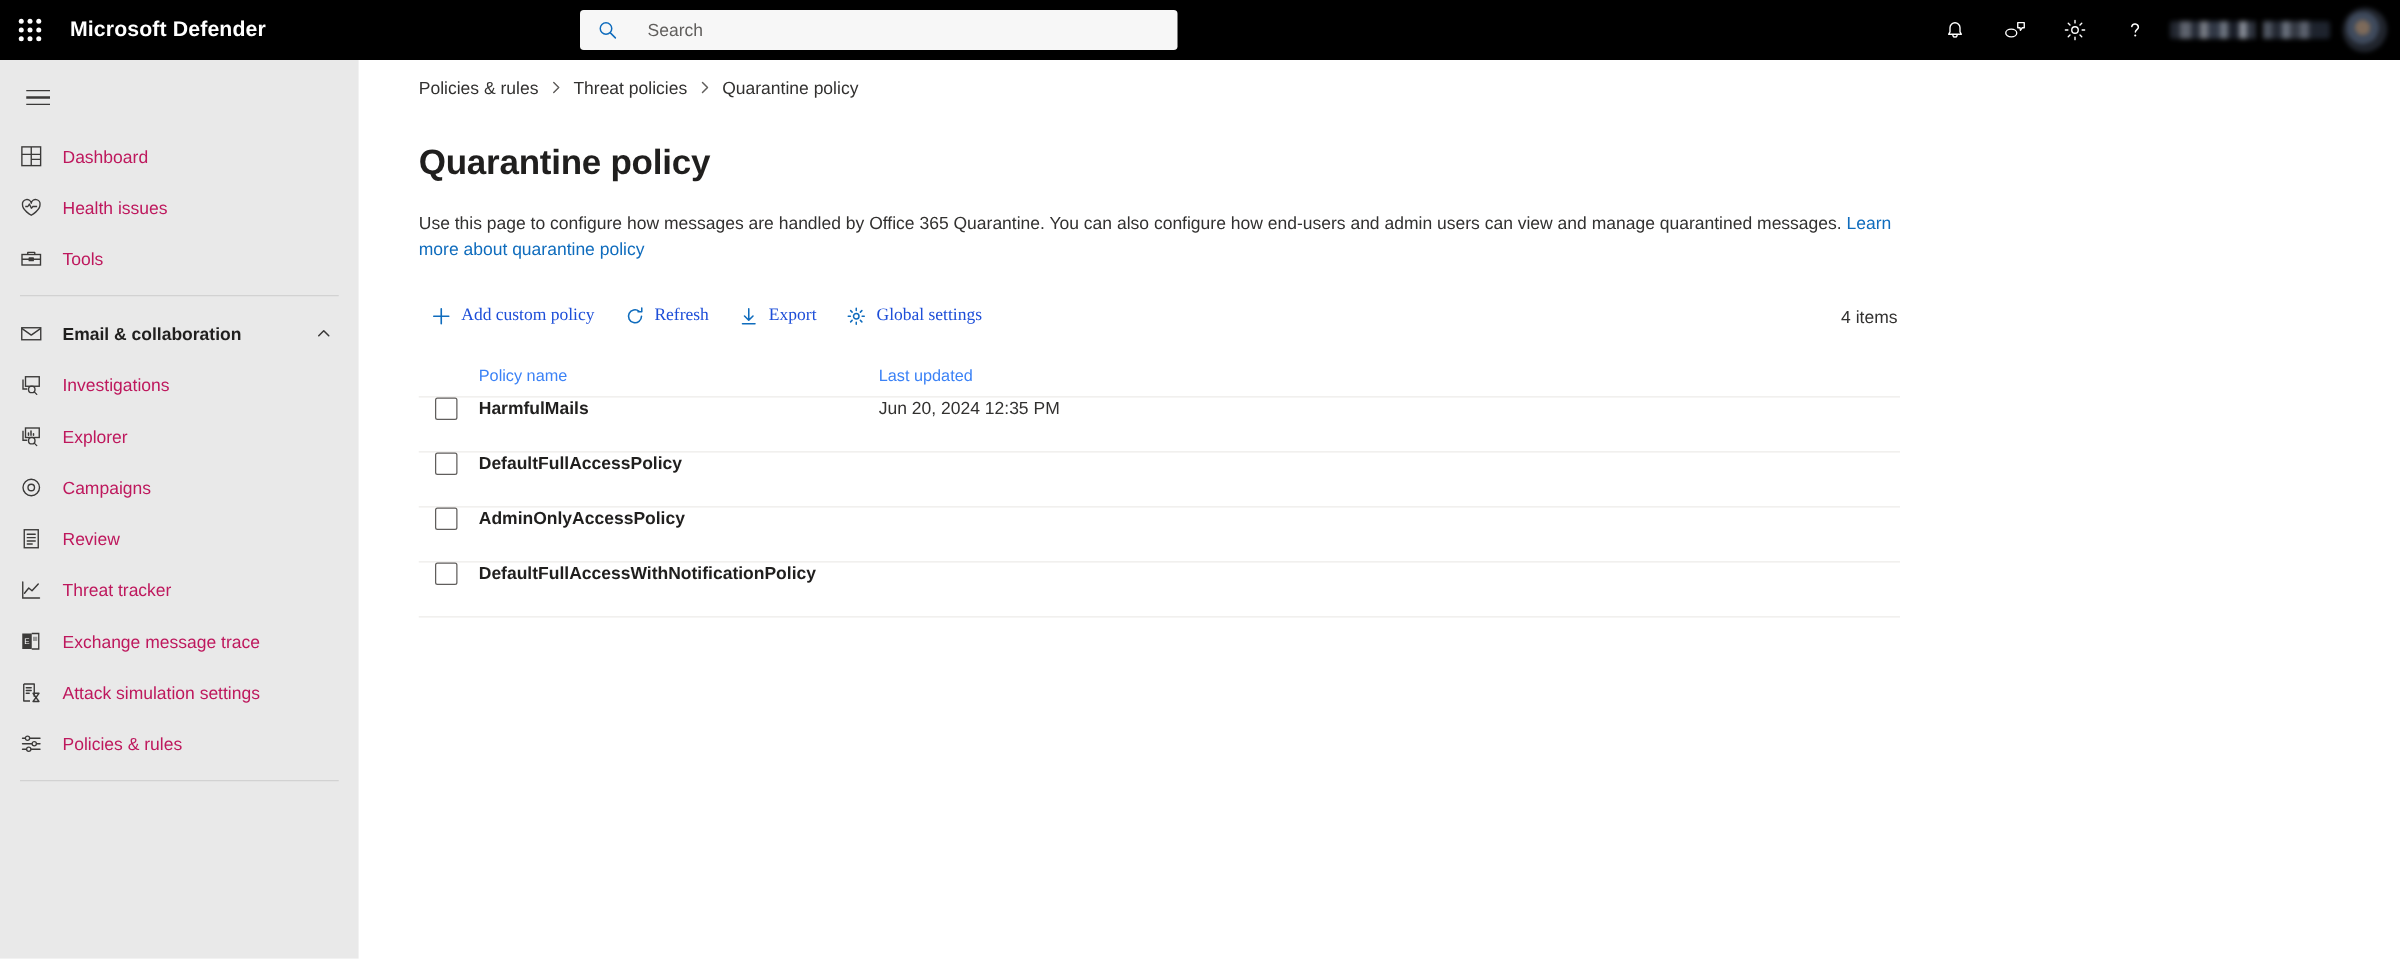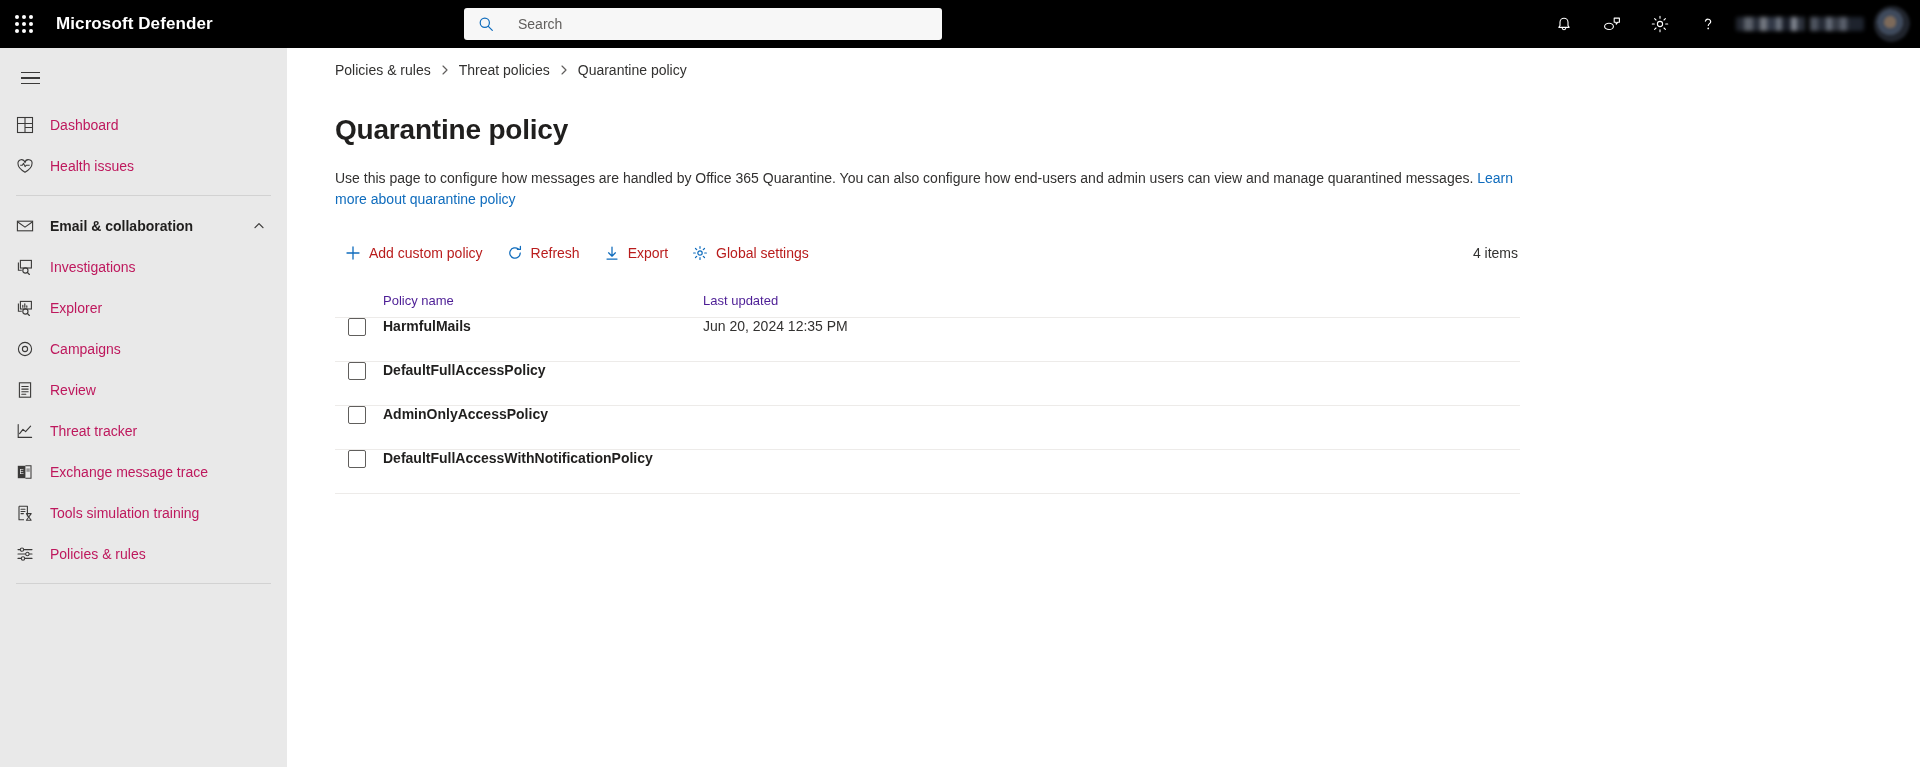--- a/index.html
+++ b/index.html
@@ -313,6 +313,15 @@
       <span class="nav-label">Health issues</span>
     </div>
 
+    <div class="nav-item">
+      <span class="nav-icon">
+        <svg width="18" height="18" viewBox="0 0 18 18" fill="none">
+          <rect x="1.6" y="5.6" width="14.8" height="8.4" stroke="#3b3a39" stroke-width="1.1"></rect>
+          <path d="M6.2 5.6V3.9h5.6v1.7M1.6 9.4h14.8M7.4 8.3h3.2v2.2H7.4z" stroke="#3b3a39" stroke-width="1.1" stroke-linejoin="round"></path>
+        </svg>
+      </span>
+      <span class="nav-label">Tools</span>
+    </div>
 
     <div class="nav-sep"></div>
 

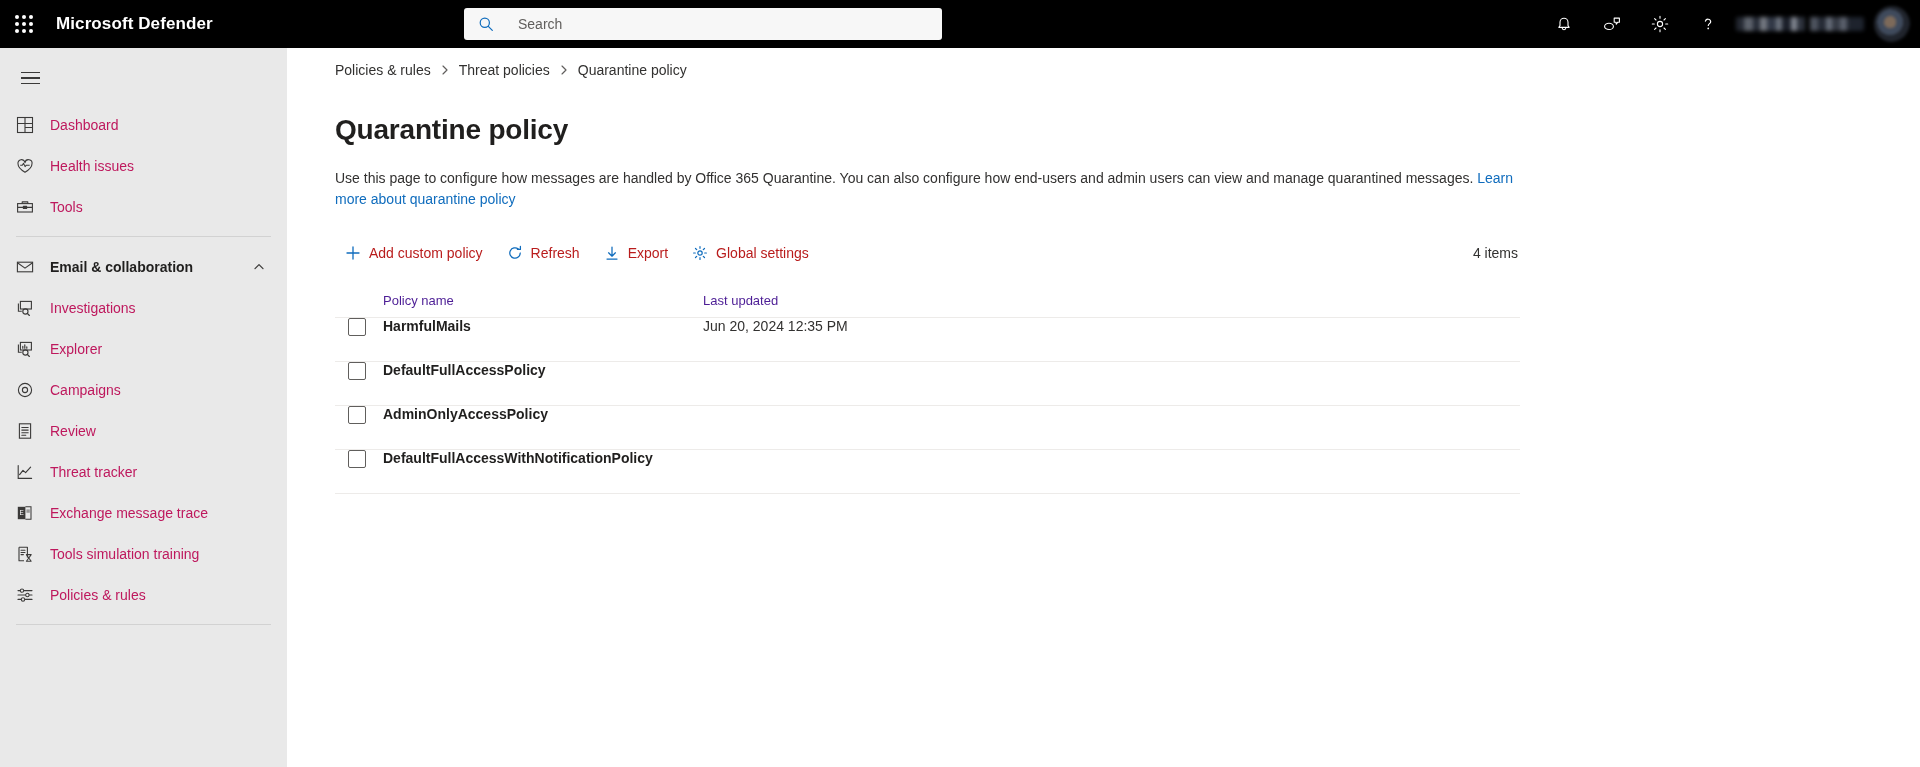--- a/index.html
+++ b/index.html
@@ -170,8 +170,8 @@
     height: 34px; padding: 0 10px;
     margin-right: 4px;
     border: 0; background: transparent;
-    font-family: Liberation Sans, sans-serif;
-    font-size: 14px; color: #b91c1c;
+    font-family: Liberation Serif, serif;
+    font-size: 14px; color: #1d4ed8;
     cursor: pointer;
     white-space: nowrap;
     border-radius: 2px;

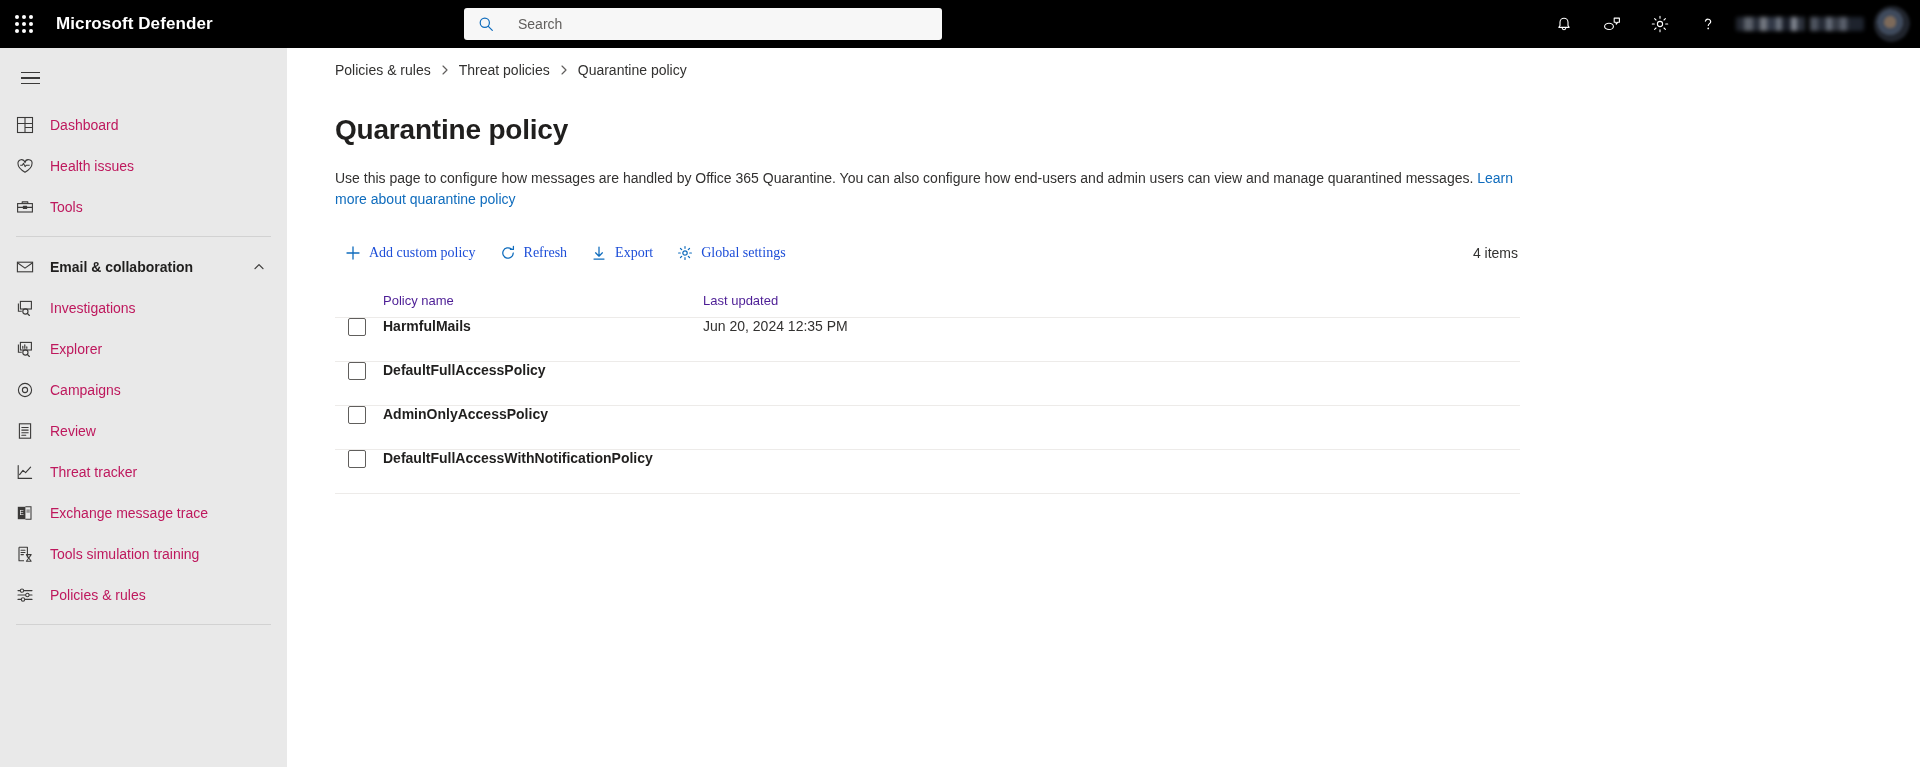--- a/index.html
+++ b/index.html
@@ -196,7 +196,7 @@
     border-bottom: 1px solid #edebe9;
   }
   .th {
-    font-size: 13px; color: #4c1d95;
+    font-size: 13px; color: #3b82f6;
     white-space: nowrap;
   }
   .col-check { flex: 0 0 48px; display:flex; align-items:center; justify-content:flex-start; padding-left: 13px; }

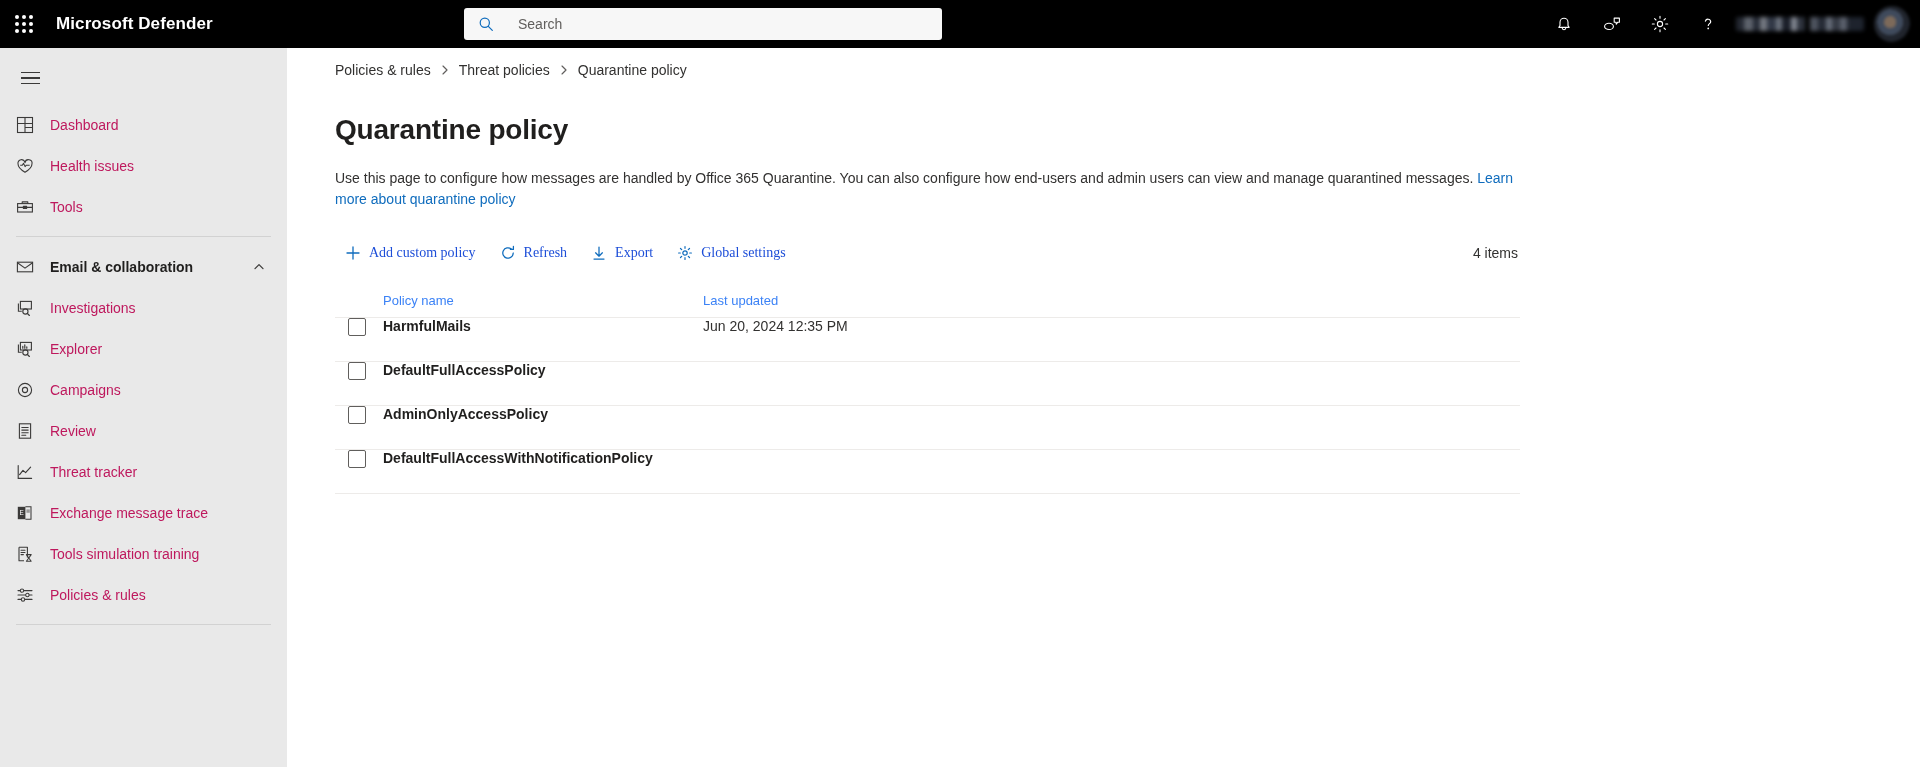--- a/index.html
+++ b/index.html
@@ -416,7 +416,7 @@
           <path d="M10.4 9.6h4.8l-2.4 3.4 2.4 3.2h-4.8l2.4-3.2z" stroke="#3b3a39" stroke-width="1.05" stroke-linejoin="round"></path>
         </svg>
       </span>
-      <span class="nav-label">Tools simulation training</span>
+      <span class="nav-label">Attack simulation settings</span>
     </div>
 
     <div class="nav-item">

